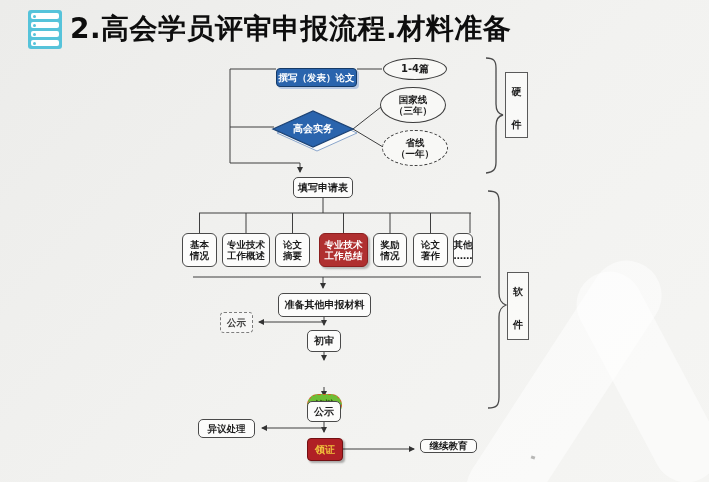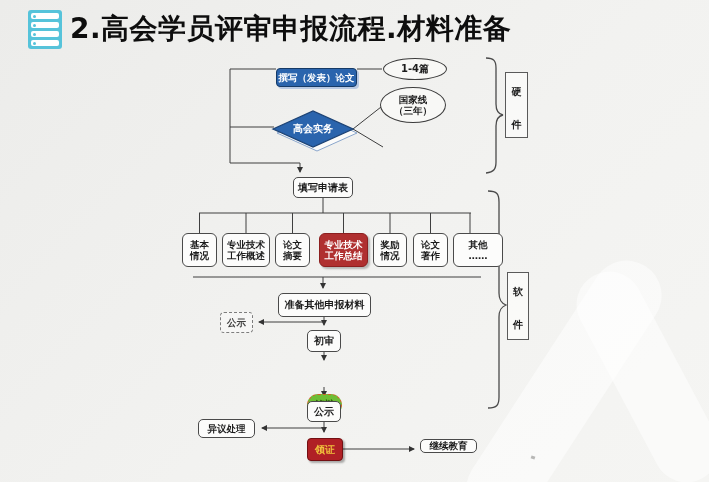--- a/index.html
+++ b/index.html
@@ -121,6 +121,8 @@
   <div class="node diamond-label" style="left:279px;top:122px;width:68px;height:14px;">高会实务</div>
   <div class="node ellipse" style="left:380px;top:87px;width:66px;height:36px;font-size:9.5px;">国家线
 （三年）</div>
+  <div class="node ellipse dashed" style="left:382px;top:130px;width:66px;height:36px;font-size:9.5px;">省线
+（一年）</div>
 
   <div class="node" style="left:293px;top:177px;width:60px;height:21px;">填写申请表</div>
 

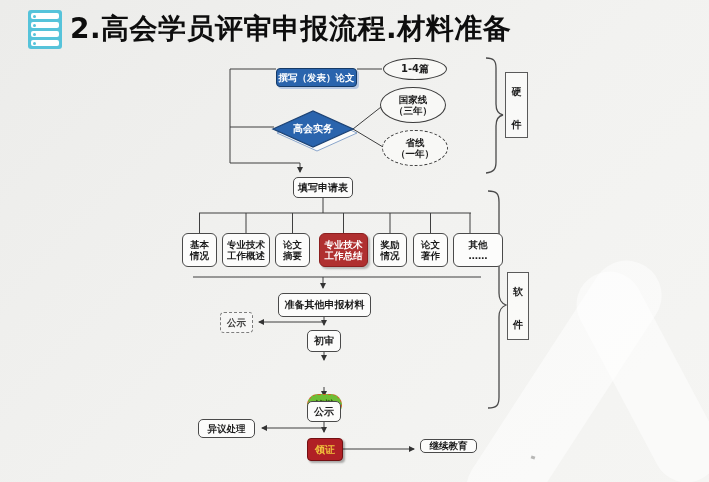--- a/index.html
+++ b/index.html
@@ -138,7 +138,7 @@
 情况</div>
   <div class="node section" style="left:413px;width:35px;">论文
 著作</div>
-  <div class="node section" style="left:453px;width:50px;">其他
+  <div class="node section" style="left:453px;width:20px;">其他
 ……</div>
 
   <div class="node" style="left:278px;top:293px;width:93px;height:24px;">准备其他申报材料</div>

